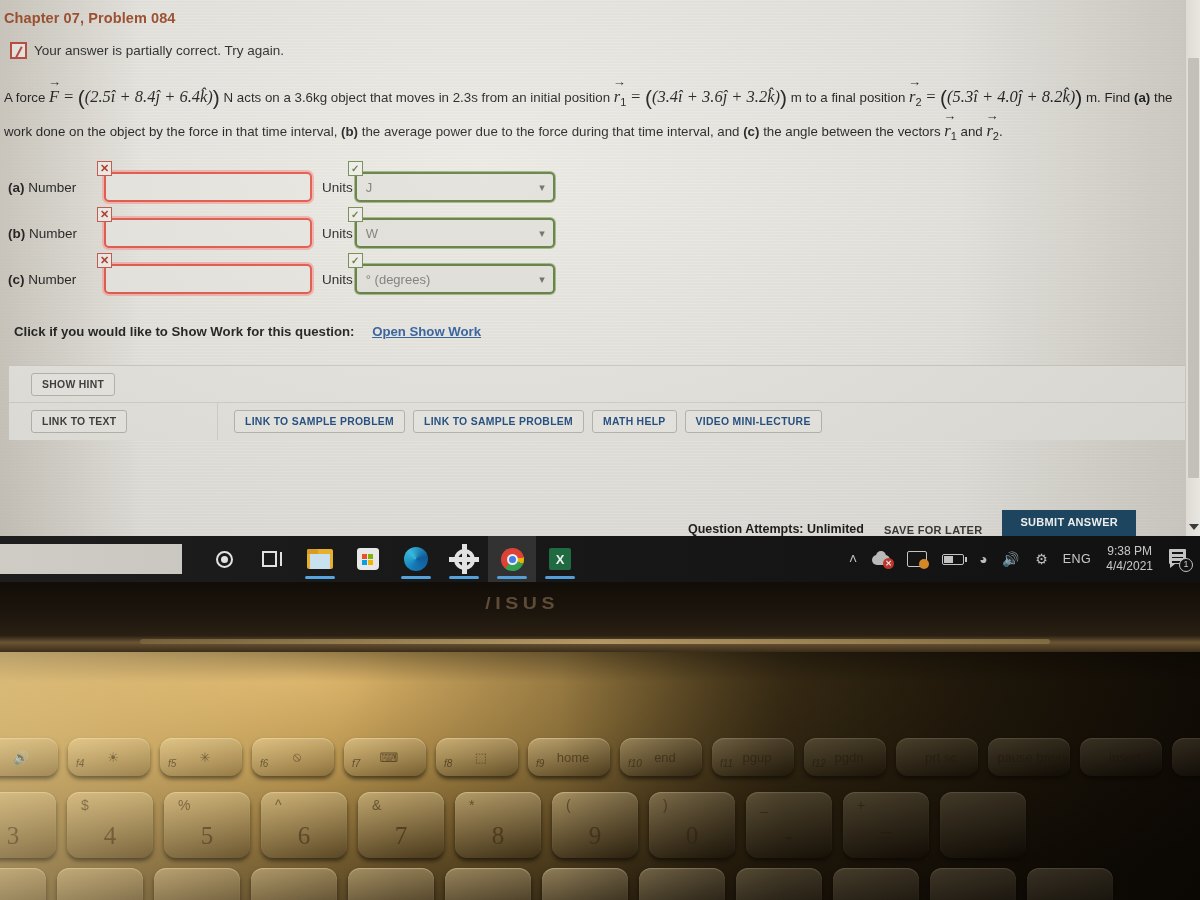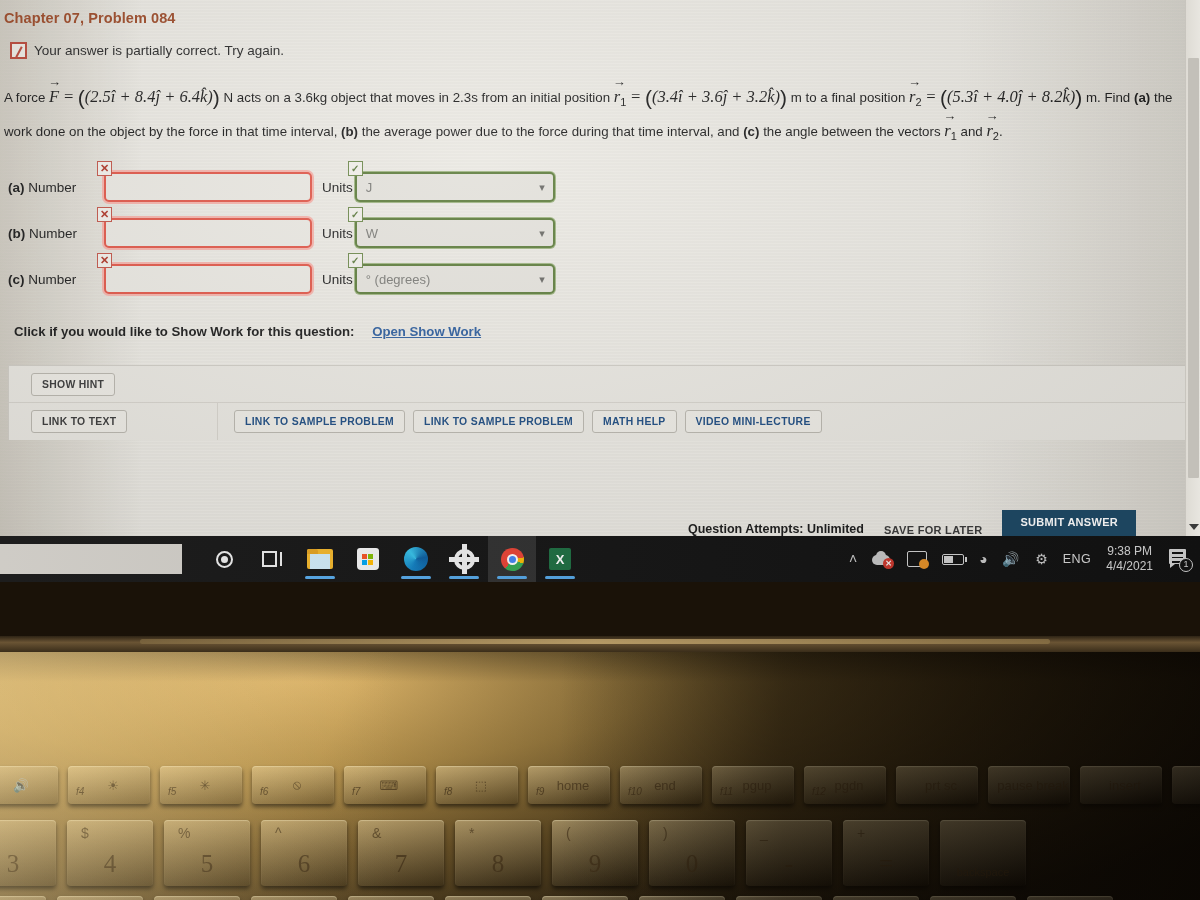--- a/index.html
+++ b/index.html
@@ -504,6 +504,9 @@
 </div>
 
 <div id="laptop">
+  <div class="bezel">
+    <div class="asus-logo">/ISUS</div>
+  </div>
   <div class="hinge">
       <div class="lip"></div>
     </div>

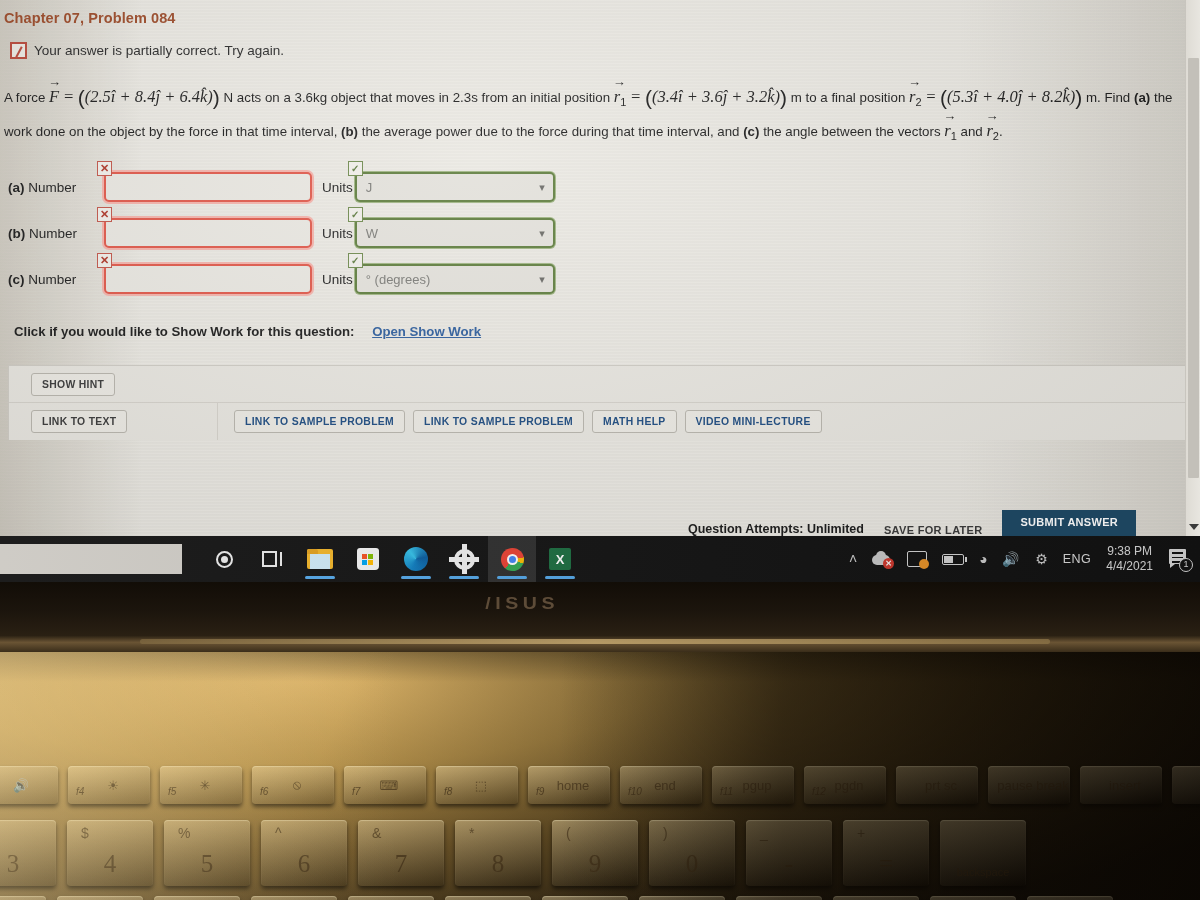--- a/index.html
+++ b/index.html
@@ -262,11 +262,11 @@
 
   .keyrow{ position:absolute; display:flex; z-index:3; }
   .key{
-    position:relative; border-radius:4px;
+    position:relative; border-radius:12px;
     background:linear-gradient(170deg, rgba(255,235,185,.38), rgba(0,0,0,.22));
     box-shadow: 0 3px 4px rgba(0,0,0,.55), inset 0 1px 1px rgba(255,245,210,.35);
     display:flex; align-items:center; justify-content:center;
-    color:rgba(60,44,22,.78); font-size:11px; overflow:hidden;margin-top:28px;
+    color:rgba(60,44,22,.78); font-size:11px; overflow:hidden;
   }
   .krow-f{ left:-24px; top:86px; gap:10px; }
   .krow-f .key{ width:82px; height:38px; font-size:10.5px; }

